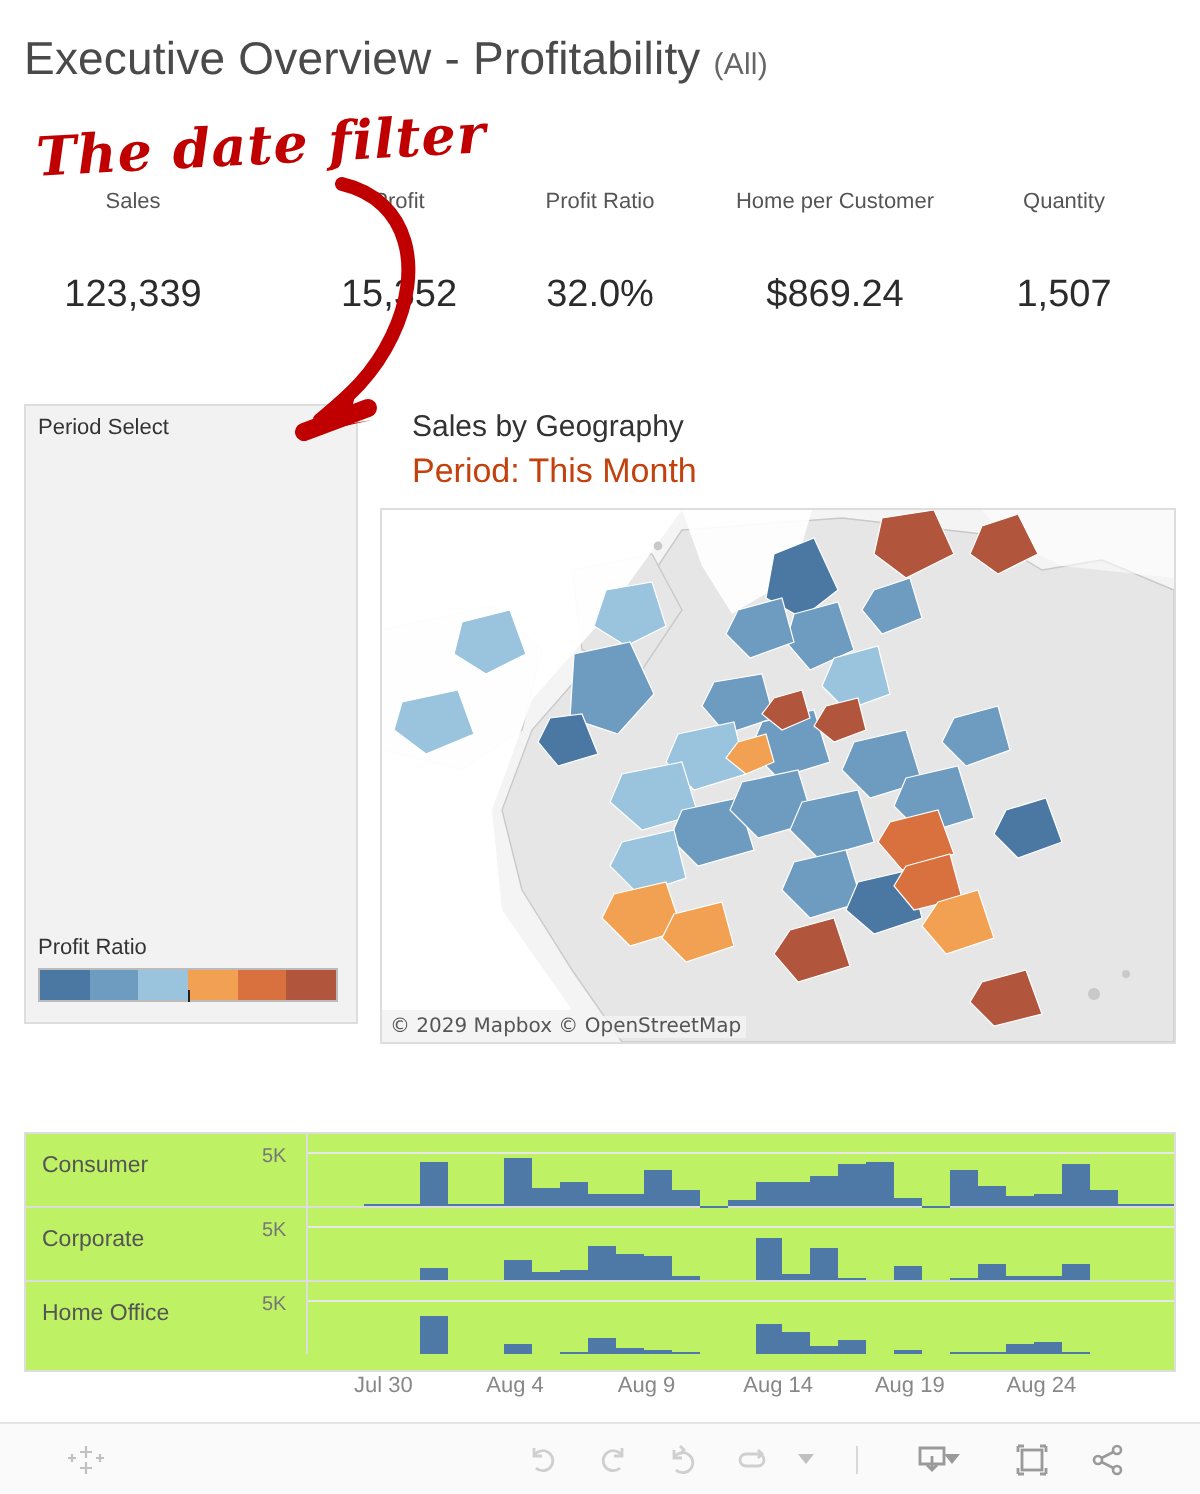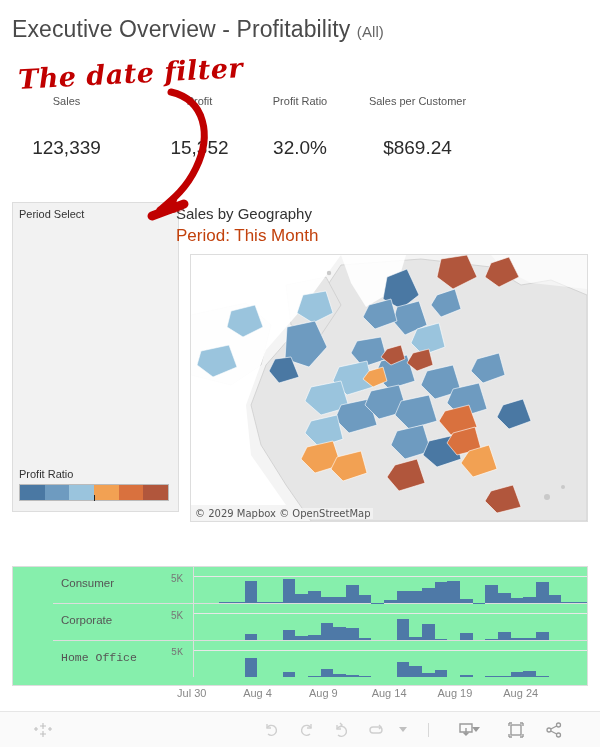--- a/index.html
+++ b/index.html
@@ -151,7 +151,7 @@
       <div class="val">32.0%</div>
     </div>
     <div class="kpi k3">
-      <div class="lbl">Sales per Customer</div>
+      <div class="lbl">Home per Customer</div>
       <div class="val">$869.24</div>
     </div>
   </div>

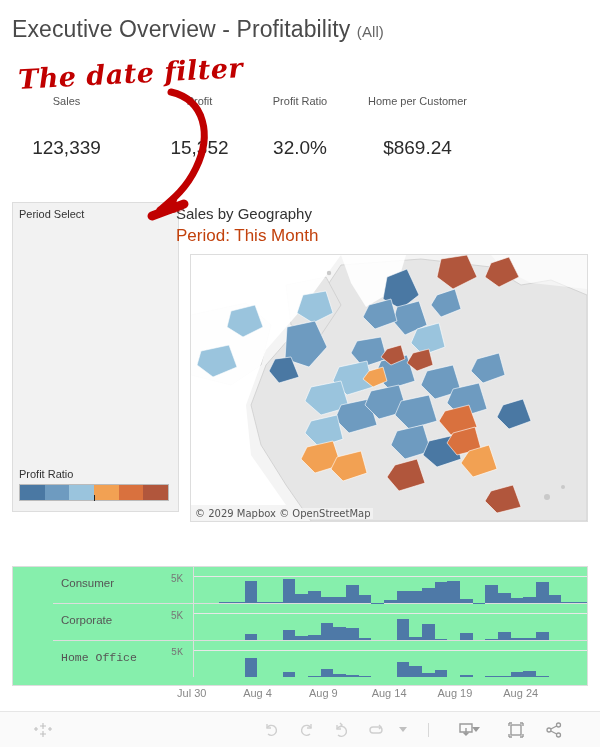--- a/index.html
+++ b/index.html
@@ -153,6 +153,10 @@
     <div class="kpi k3">
       <div class="lbl">Home per Customer</div>
       <div class="val">$869.24</div>
+    </div>
+    <div class="kpi k4">
+      <div class="lbl">Quantity</div>
+      <div class="val">1,507</div>
     </div>
   </div>
 

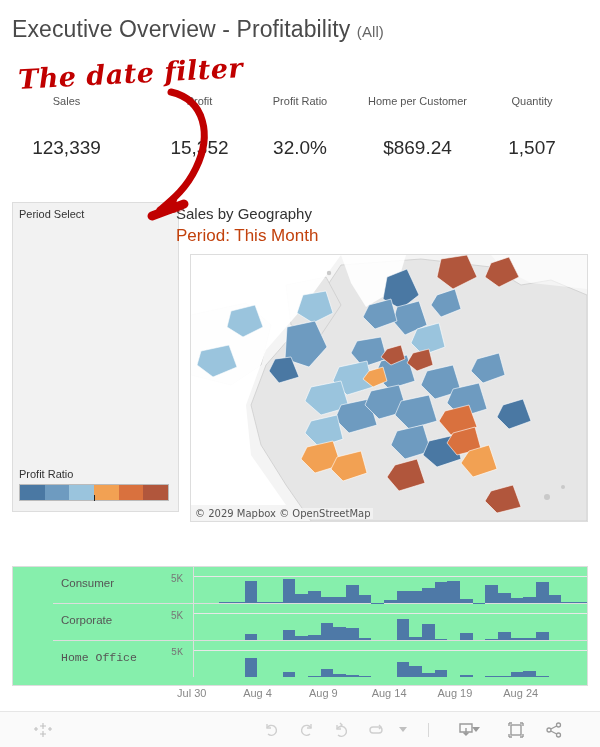--- a/index.html
+++ b/index.html
@@ -63,7 +63,7 @@
   .legend-scale{display:flex;justify-content:space-between;width:150px;font-size:11px;color:#333;margin-top:2px;}
 
   
-  .map-head{position:absolute;left:176px;top:205px;}
+  .map-head{position:absolute;left:206px;top:205px;}
   .map-title{font-size:15px;color:#333;}
   .map-sub{font-size:17px;color:#c2410c;margin-top:4px;}
   .map-box{

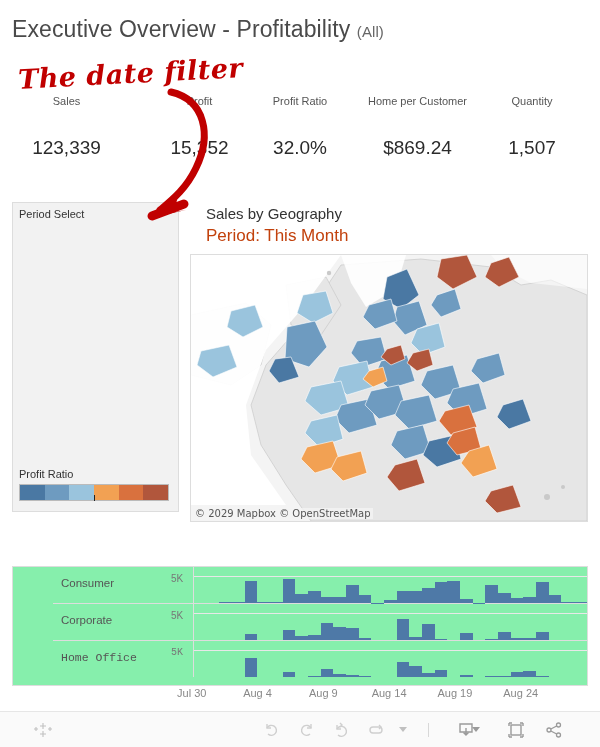--- a/index.html
+++ b/index.html
@@ -82,7 +82,7 @@
   .seg-title b{font-weight:700;color:#222;}
   .seg-box{
     position:absolute;left:12px;top:566px;width:576px;height:120px;
-    border:1px solid #ddd;box-sizing:border-box;background:#86efac;padding-left:40px;
+    border:1px solid #ddd;box-sizing:border-box;background:#bef264;
   }
   .seg-row{position:relative;height:36px;border-bottom:1px solid #ddd;}
   .seg-row:last-child{border-bottom:none;font-family:Liberation Mono, monospace;}

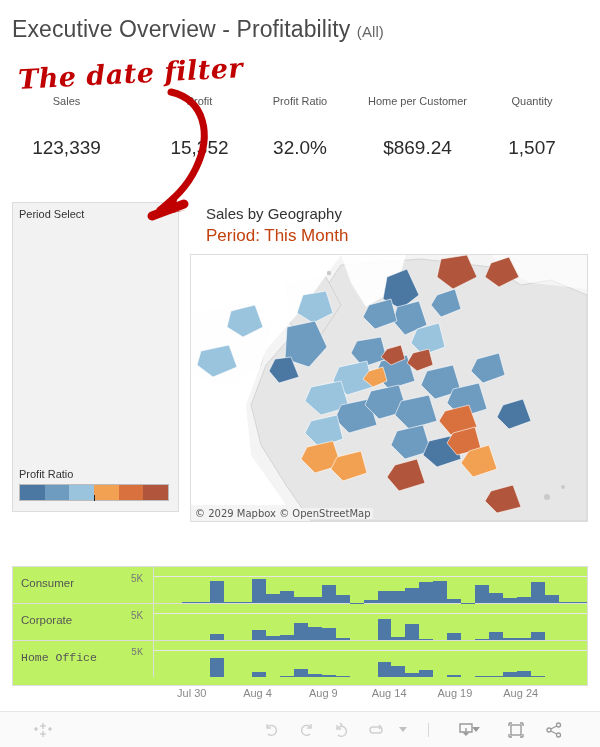--- a/index.html
+++ b/index.html
@@ -85,7 +85,7 @@
     border:1px solid #ddd;box-sizing:border-box;background:#bef264;
   }
   .seg-row{position:relative;height:36px;border-bottom:1px solid #ddd;}
-  .seg-row:last-child{border-bottom:none;font-family:Liberation Mono, monospace;}
+  .seg-row:last-child{border-bottom:none;}
   .seg-name{
     position:absolute;left:8px;top:10px;font-size:11.5px;color:#555;
   }

